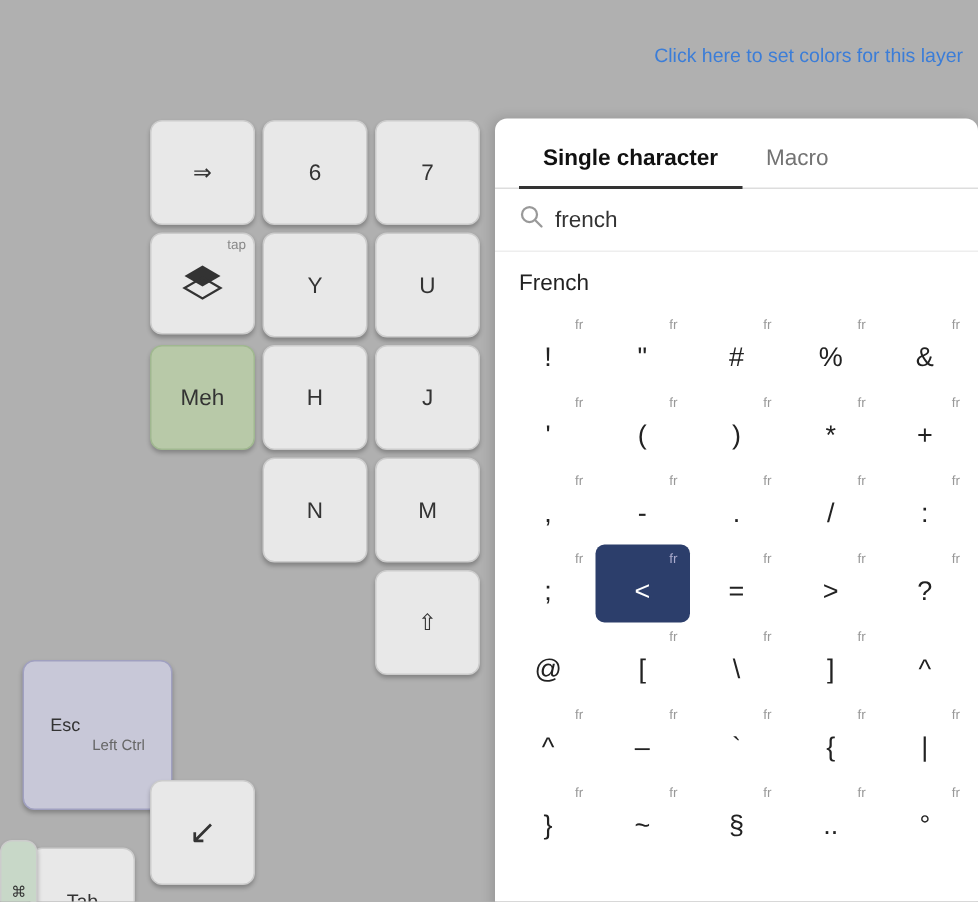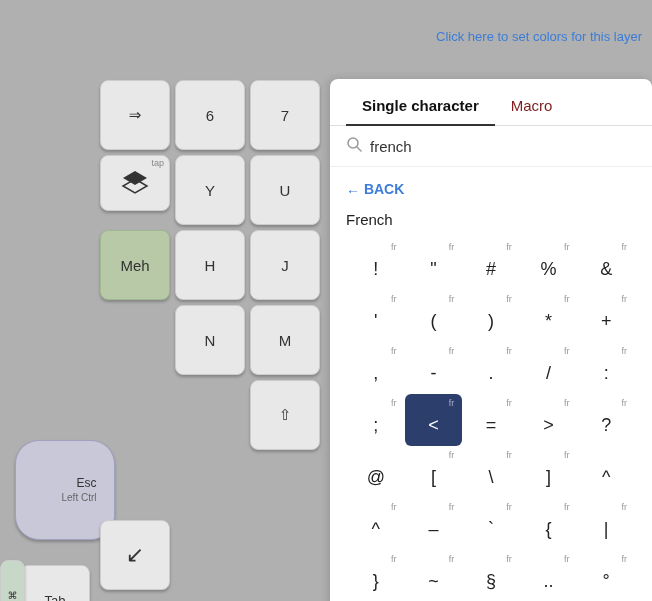--- a/index.html
+++ b/index.html
@@ -103,7 +103,7 @@
       padding: 8px 16px 10px;
       font-size: 15px;
       cursor: pointer;
-      color: #7f1d1d;
+      color: #737373;
       border-bottom: 2px solid transparent;
       margin-bottom: -1px;
     }

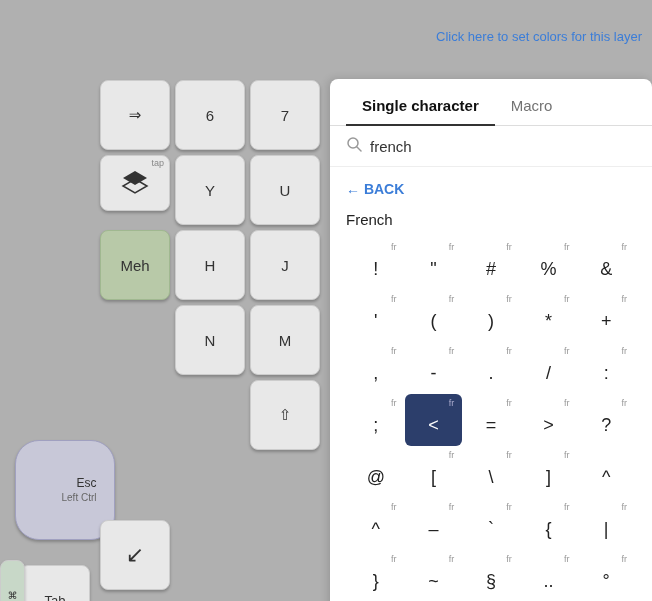--- a/index.html
+++ b/index.html
@@ -53,7 +53,7 @@
     .key-arrow { top: 10px; left: 100px; width: 70px; height: 70px; }
     .key-6 { top: 10px; left: 175px; width: 70px; height: 70px; }
     .key-7 { top: 10px; left: 250px; width: 70px; height: 70px; }
-    .key-layers { top: 85px; left: 100px; width: 70px; height: 56px; font-size: 11px; text-align: center; }
+    .key-layers { top: 85px; left: 100px; width: 70px; height: 68px; font-size: 11px; text-align: center; }
     .key-y { top: 85px; left: 175px; width: 70px; height: 70px; }
     .key-u { top: 85px; left: 250px; width: 70px; height: 70px; }
     .key-meh { top: 160px; left: 100px; width: 70px; height: 70px; background: #b8c9a8; border-color: #a0b890; }

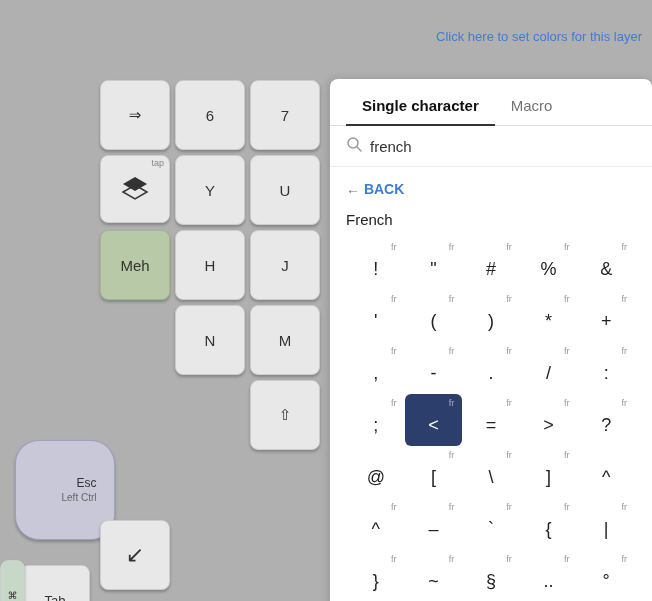--- a/index.html
+++ b/index.html
@@ -298,7 +298,6 @@
 
   <div class="panel-body">
 
-    <div class="back-btn">← BACK</div>
 
     <div class="section-title">French</div>
 

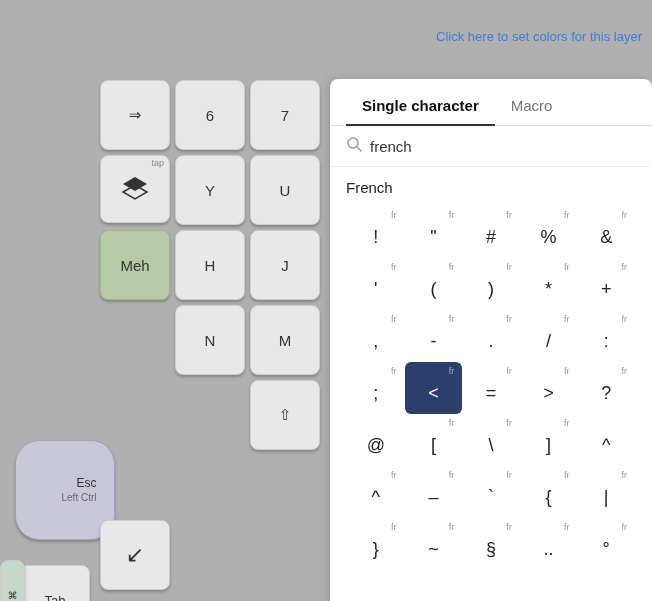--- a/index.html
+++ b/index.html
@@ -161,7 +161,7 @@
       display: grid;
       grid-template-columns: repeat(5, 1fr);
       gap: 0;
-      padding: 0 17px;
+      padding: 0 4px;
     }
 
     .char-cell {

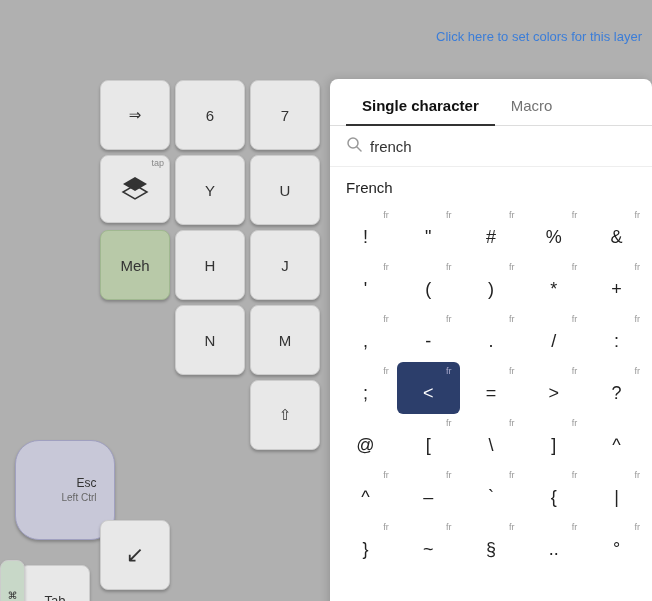--- a/index.html
+++ b/index.html
@@ -258,7 +258,7 @@
     <span>⇧</span>
   </div>
 
-  <div class="key key-esc" style="text-align:right;line-height:1.4;border-radius:24px;">
+  <div class="key key-esc" style="text-align:left;line-height:1.4;">
     <div>
       <div>Esc</div>
       <div style="font-size:10px;color:#666;padding-left:28px;">Left Ctrl</div>

